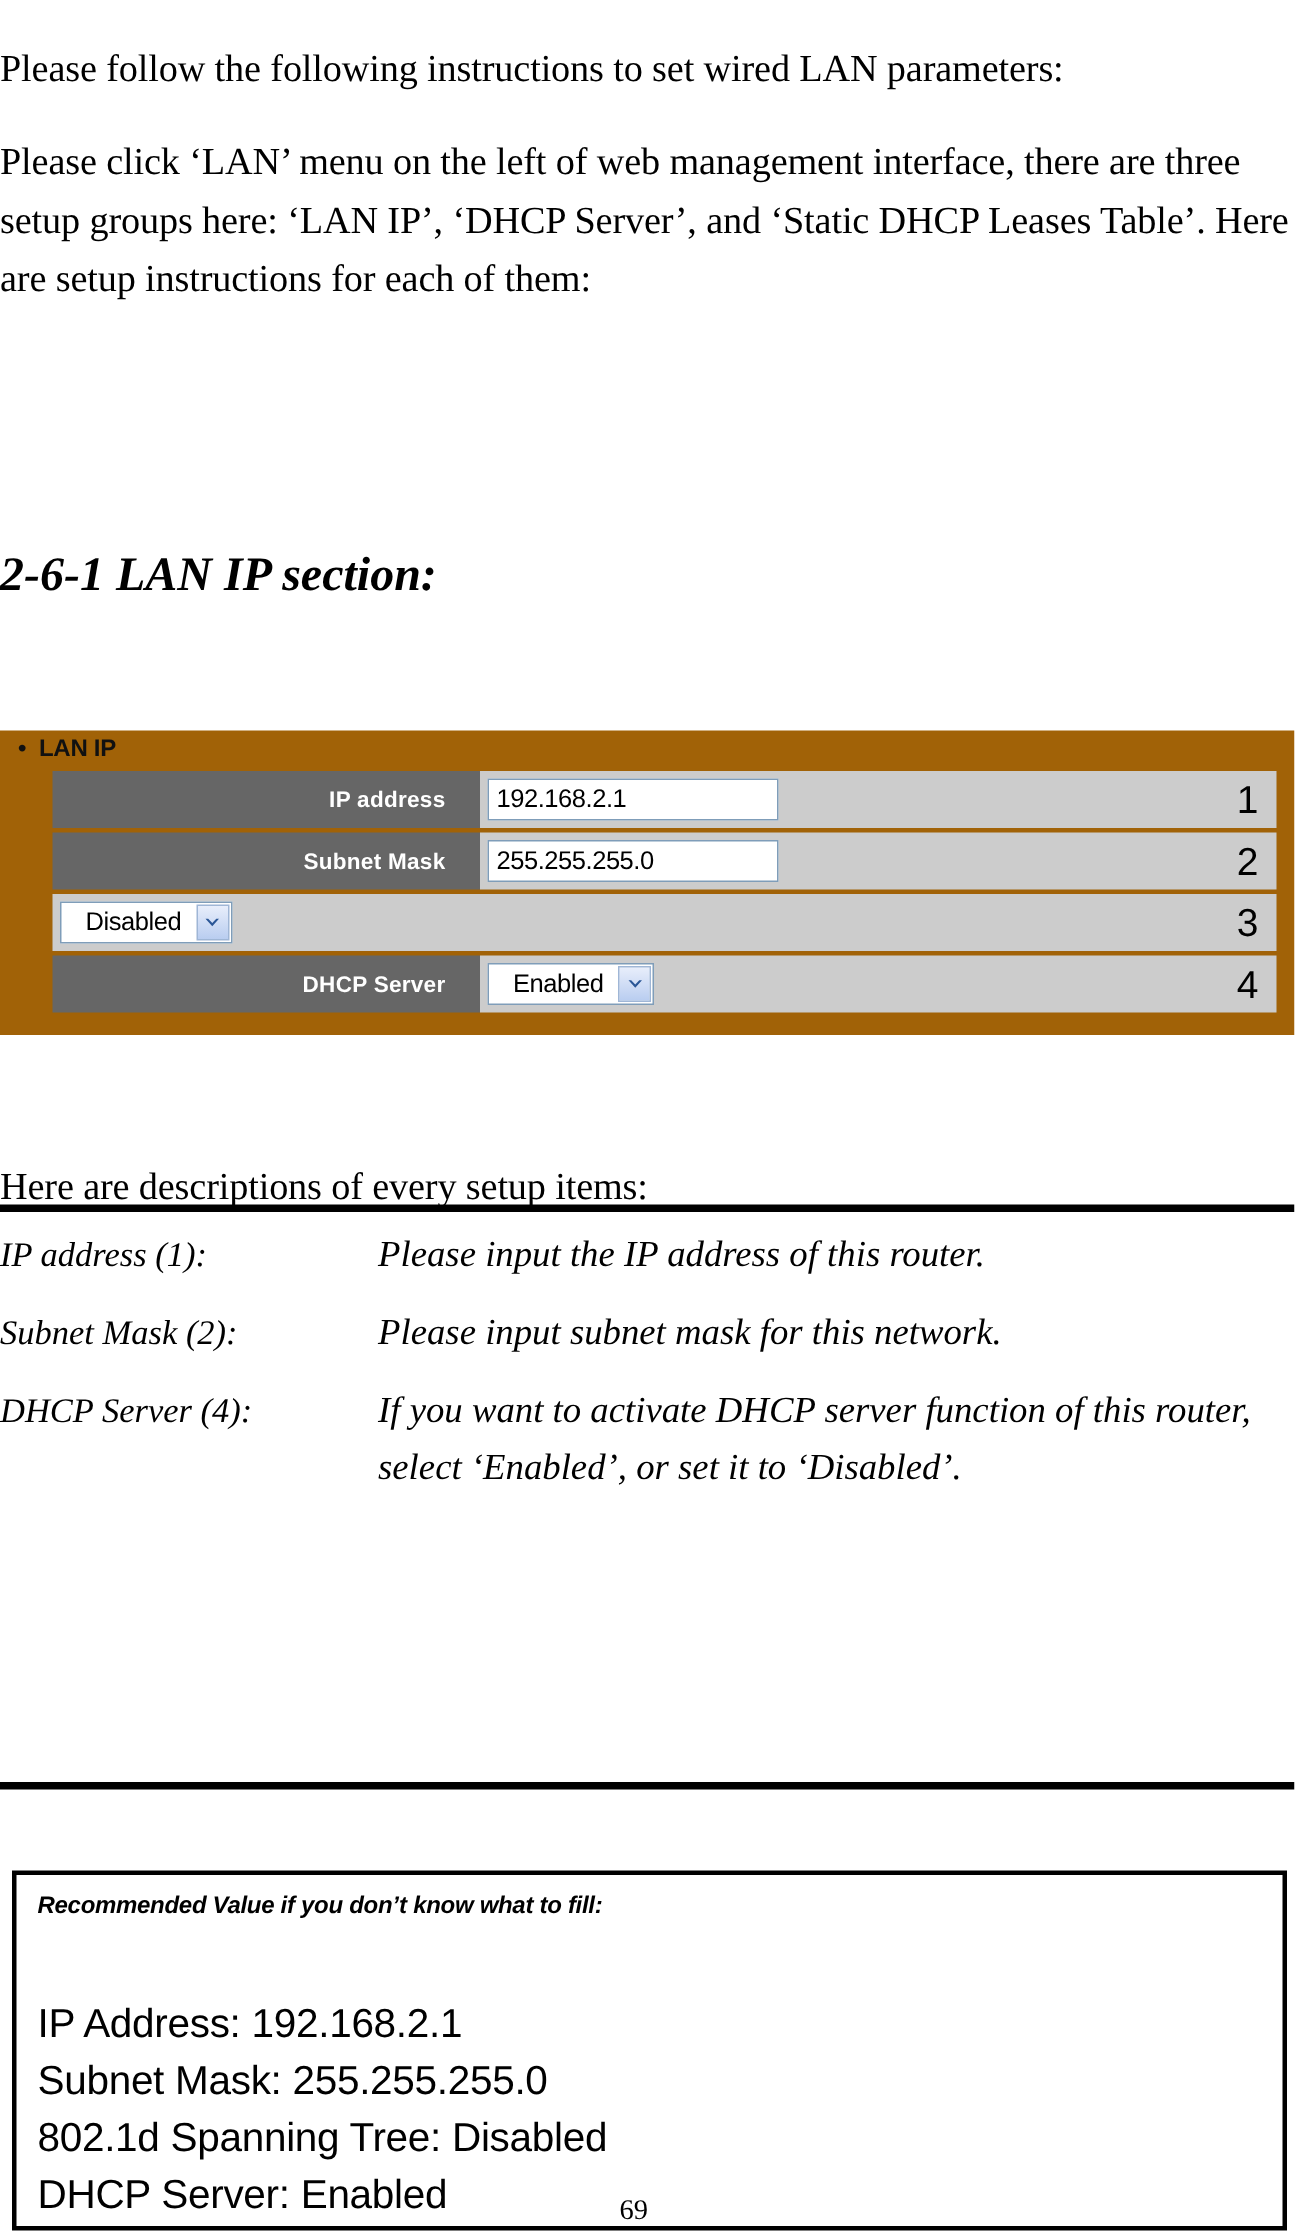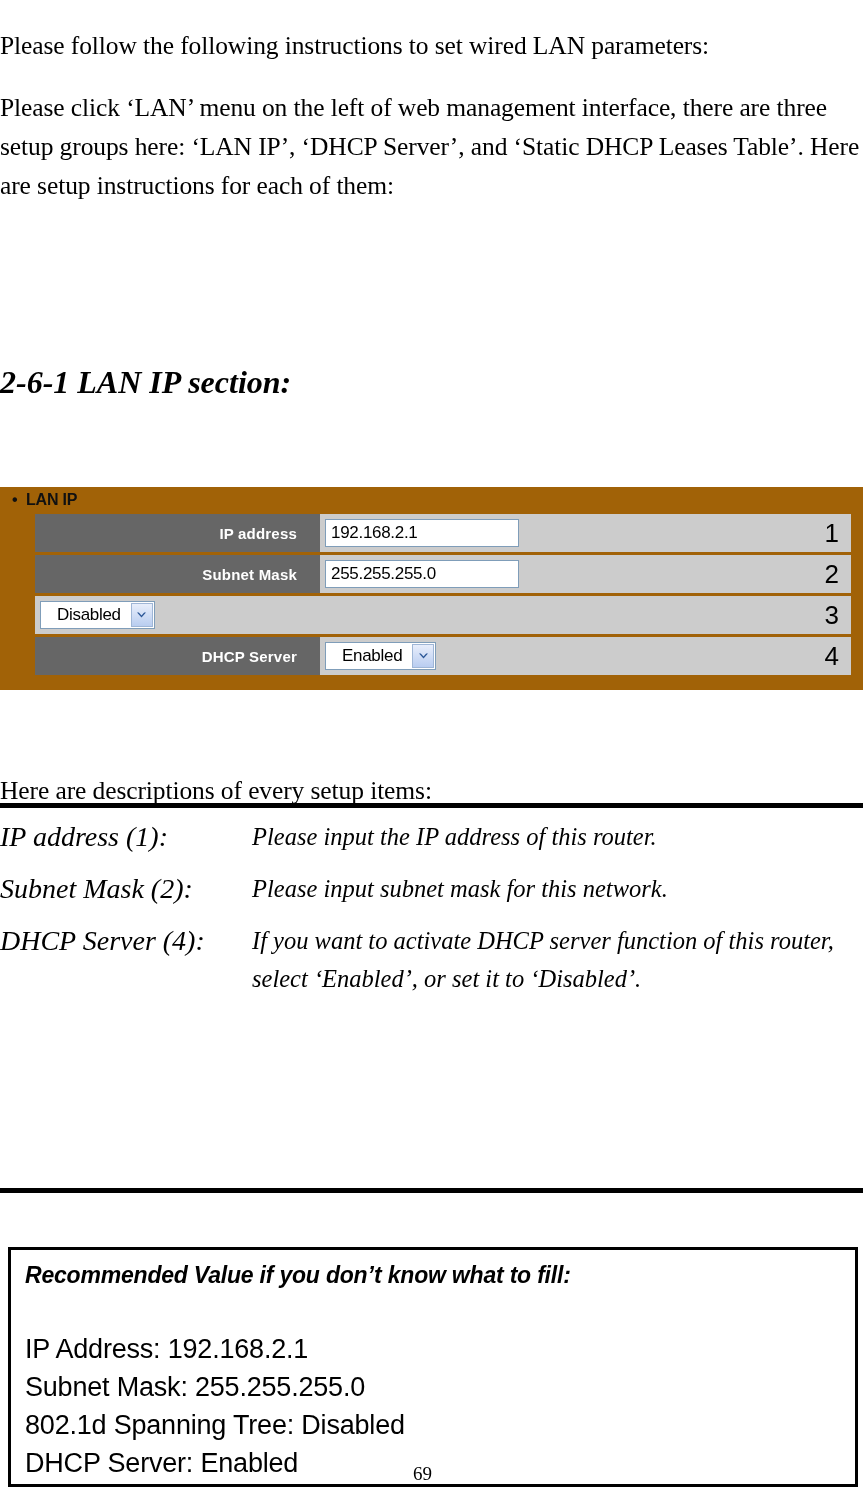--- a/index.html
+++ b/index.html
@@ -178,7 +178,7 @@
     flex: none;
     font-family: "Liberation Serif", serif;
     font-style: italic;
-    font-size: 28px;
+    font-size: 23px;
     line-height: 38px;
   }
   .desc-def {

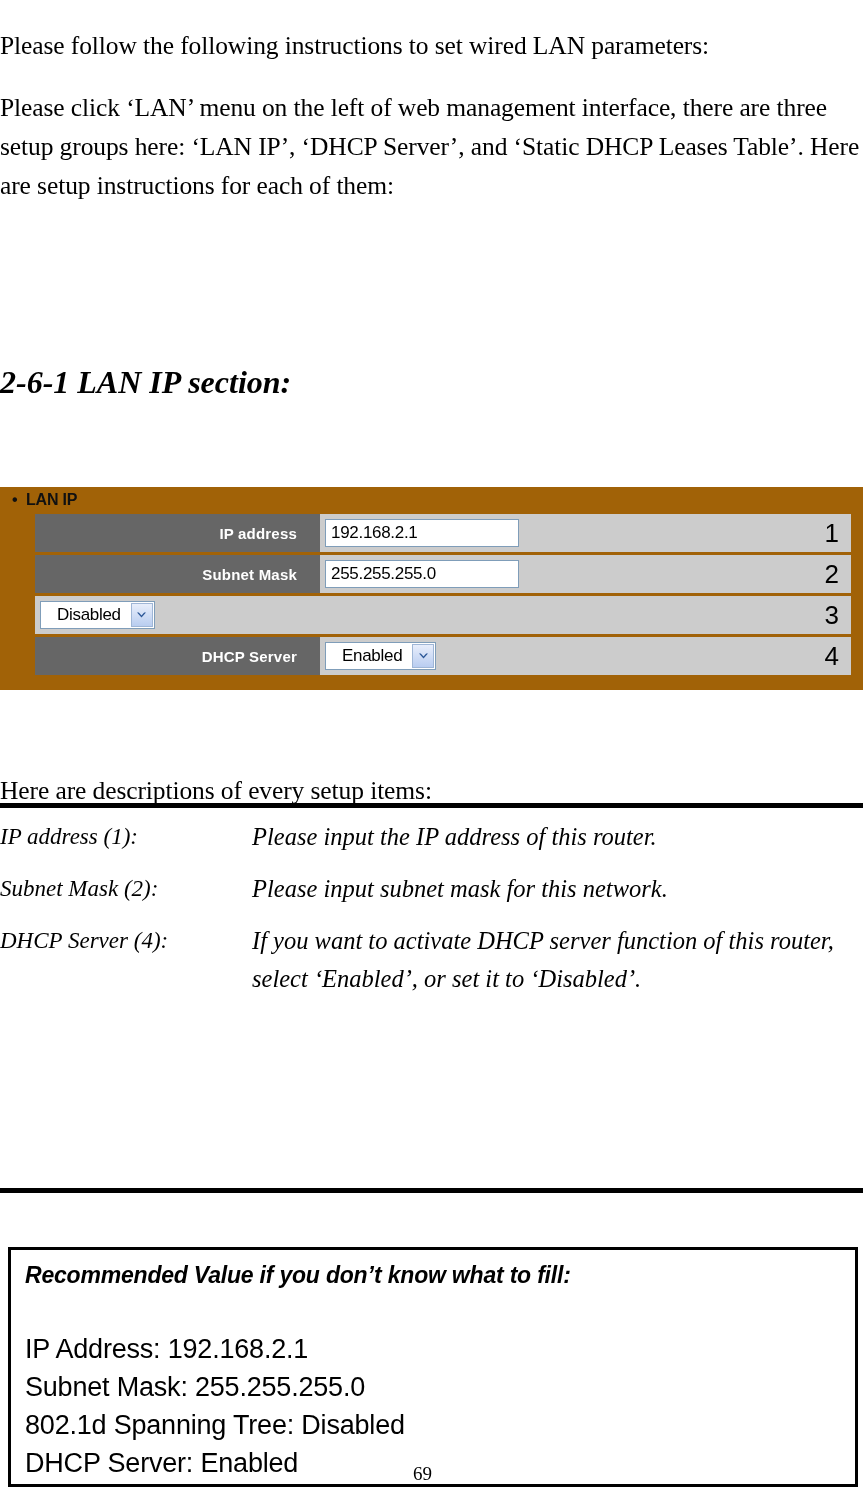--- a/index.html
+++ b/index.html
@@ -204,7 +204,7 @@
     position: absolute;
     left: 14px;
     top: 12px;
-    font-size: 23px;
+    font-size: 16px;
     font-weight: bold;
     font-style: italic;
     color: #000;

